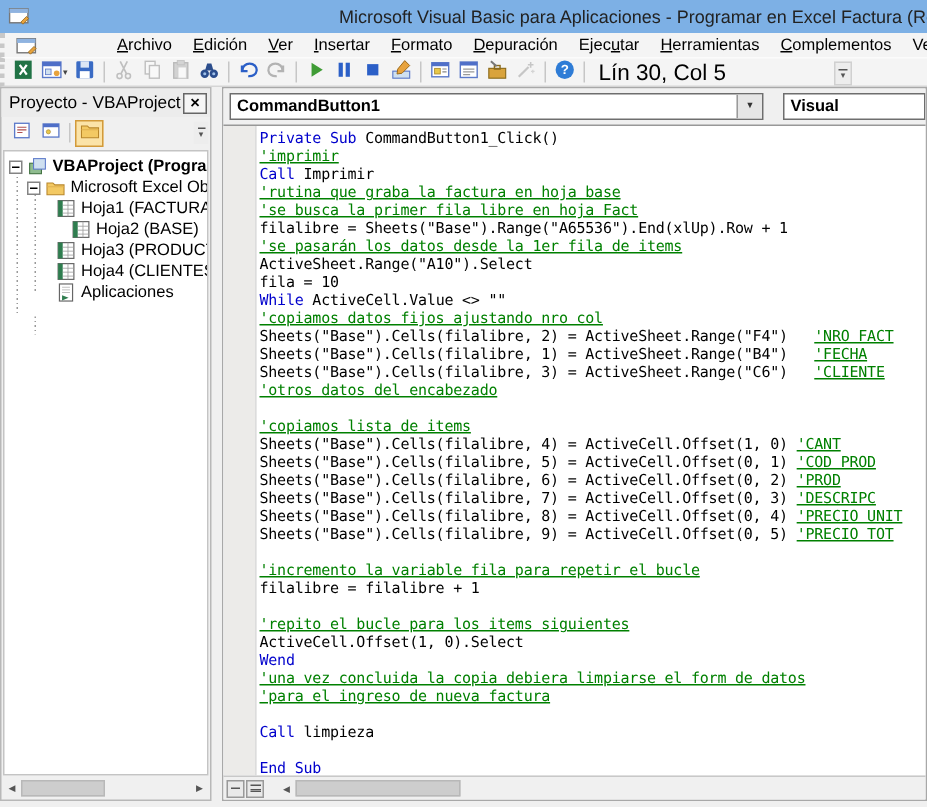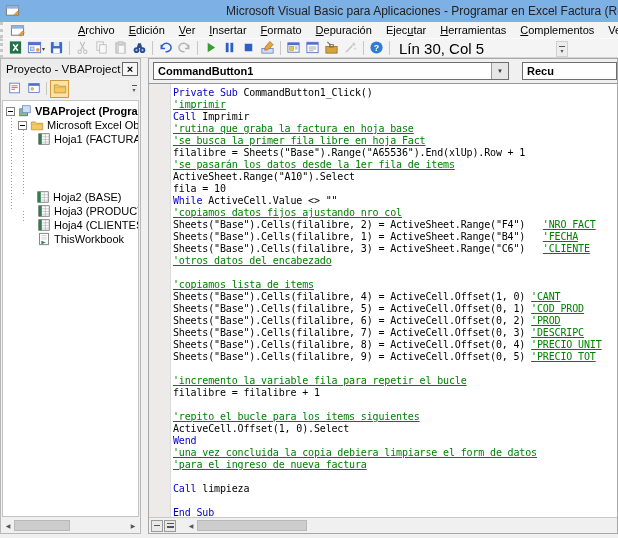--- a/index.html
+++ b/index.html
@@ -340,7 +340,7 @@
         <span class="combo-arrow">▼</span>
       </div>
       <div class="combo combo-proc">
-        <span class="val">Recu</span>
+        <span class="val">Visual</span>
       </div>
     </div>
     <div class="cw-body">

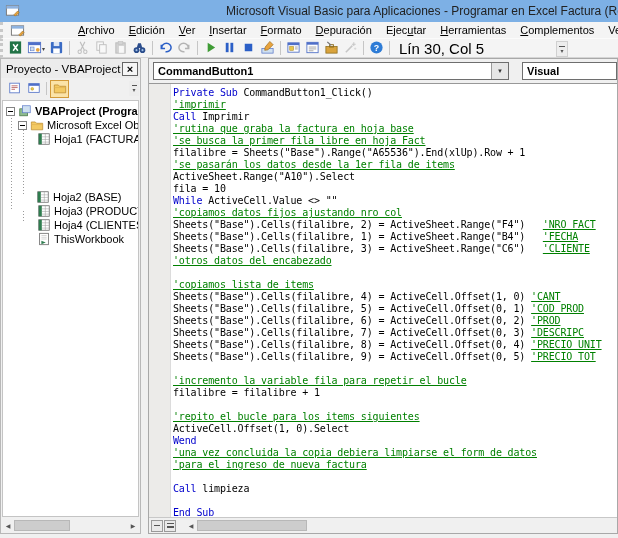--- a/index.html
+++ b/index.html
@@ -288,7 +288,7 @@
             </svg></span>
           <span class="lbl">Hoja1 (FACTURA)</span>
         </div>
-        <div class="tree-row" style="padding-left: 26px; margin-top: 44px;">
+        <div class="tree-row" style="padding-left: 37px;">
           <span style="width: 7px; flex: 0 0 7px;"></span>
           <span class="tree-icon"><svg viewBox="0 0 16 16" width="15" height="15">
               <rect x="2" y="2" width="12" height="12" fill="#fff" stroke="#666" stroke-width="0.9"></rect>

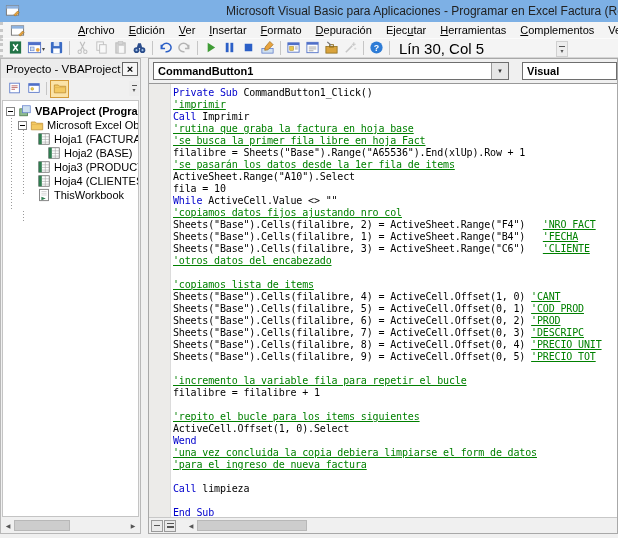--- a/index.html
+++ b/index.html
@@ -322,7 +322,7 @@
               <path d="M5 4 h6 M5 6 h6 M5 8 h6" stroke="#bbb" stroke-width="0.7"></path>
               <polygon points="5,10 10,12 5,14" fill="#2f7d4f"></polygon>
             </svg></span>
-          <span class="lbl">ThisWorkbook</span>
+          <span class="lbl">Aplicaciones</span>
         </div>
       </div>
     <div class="pp-hscroll">

